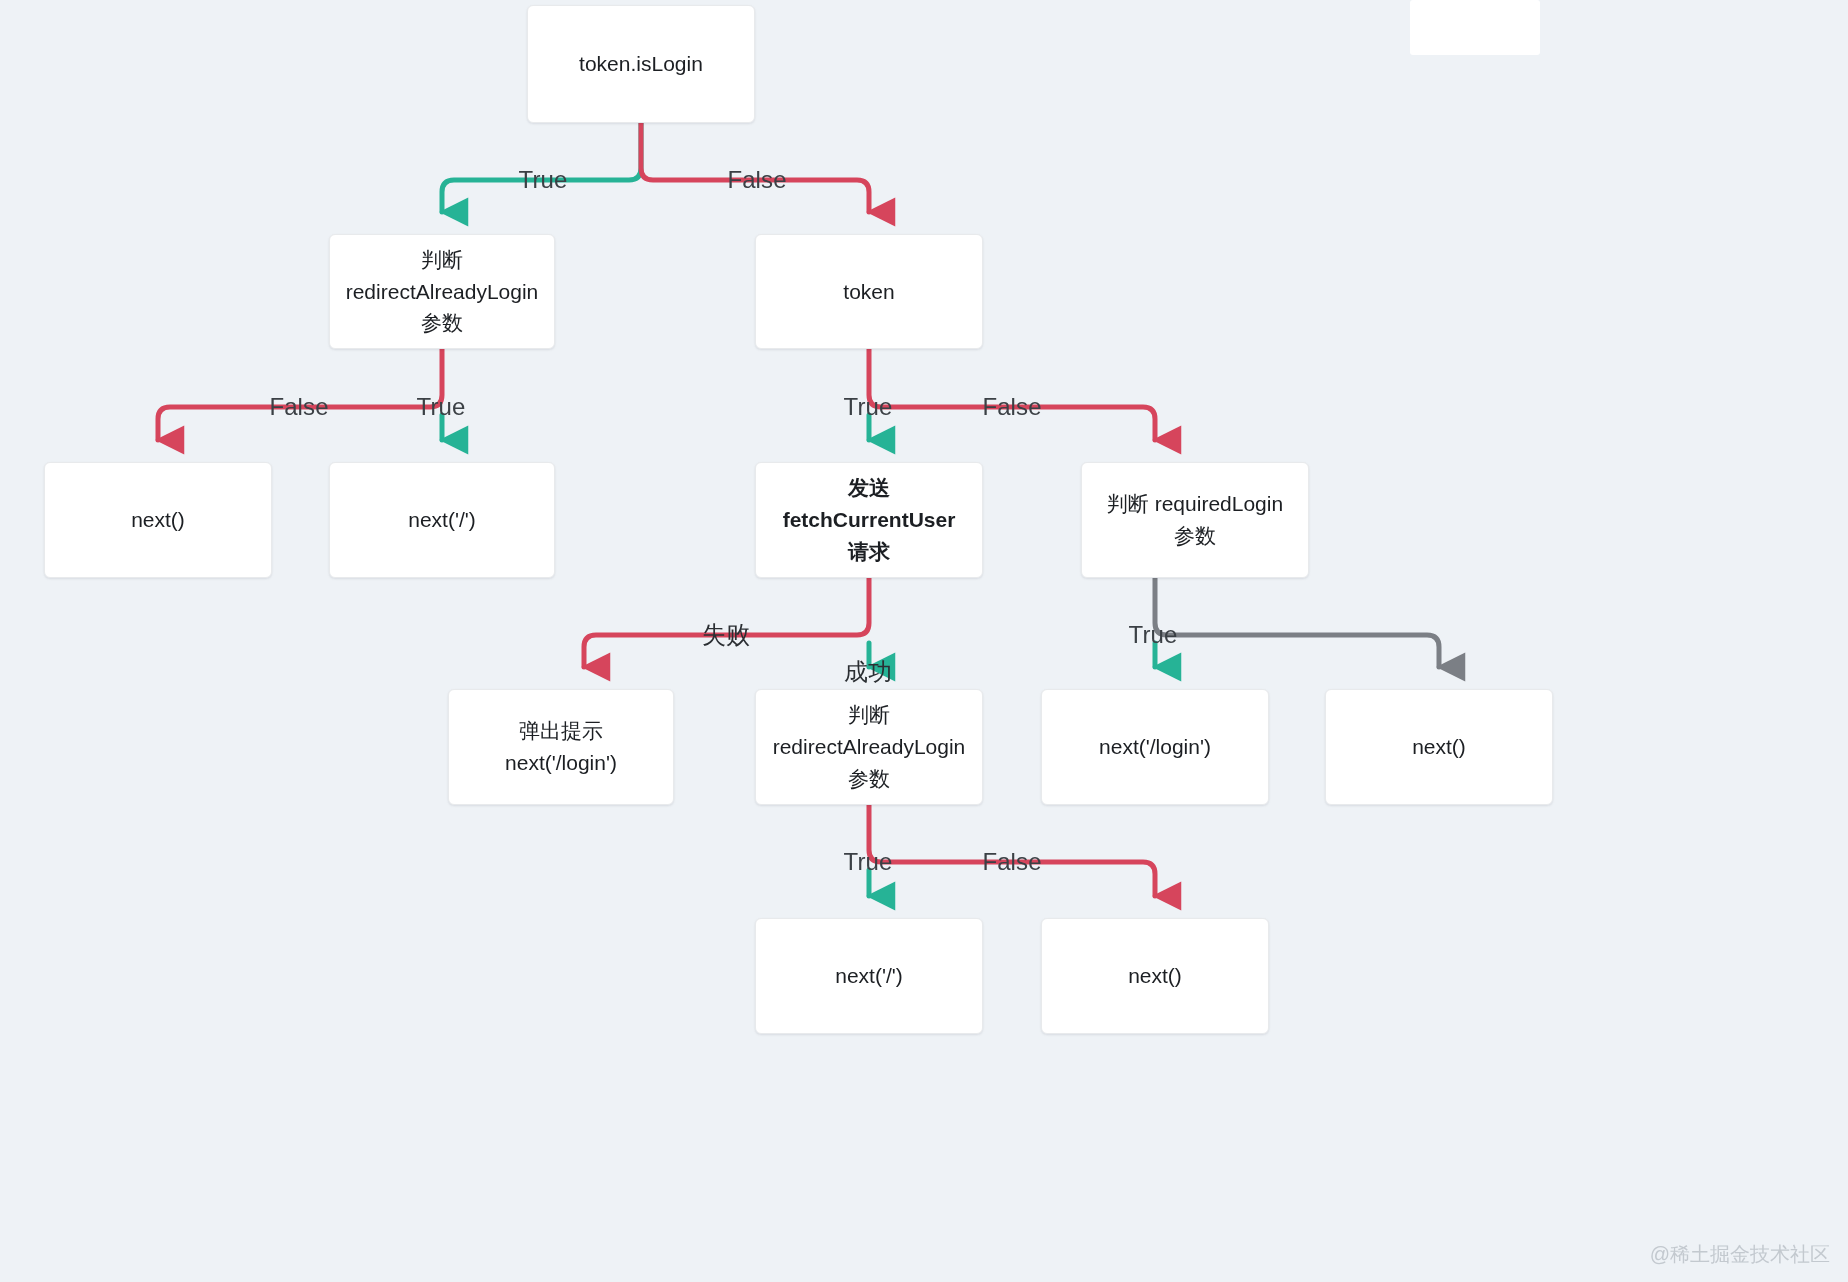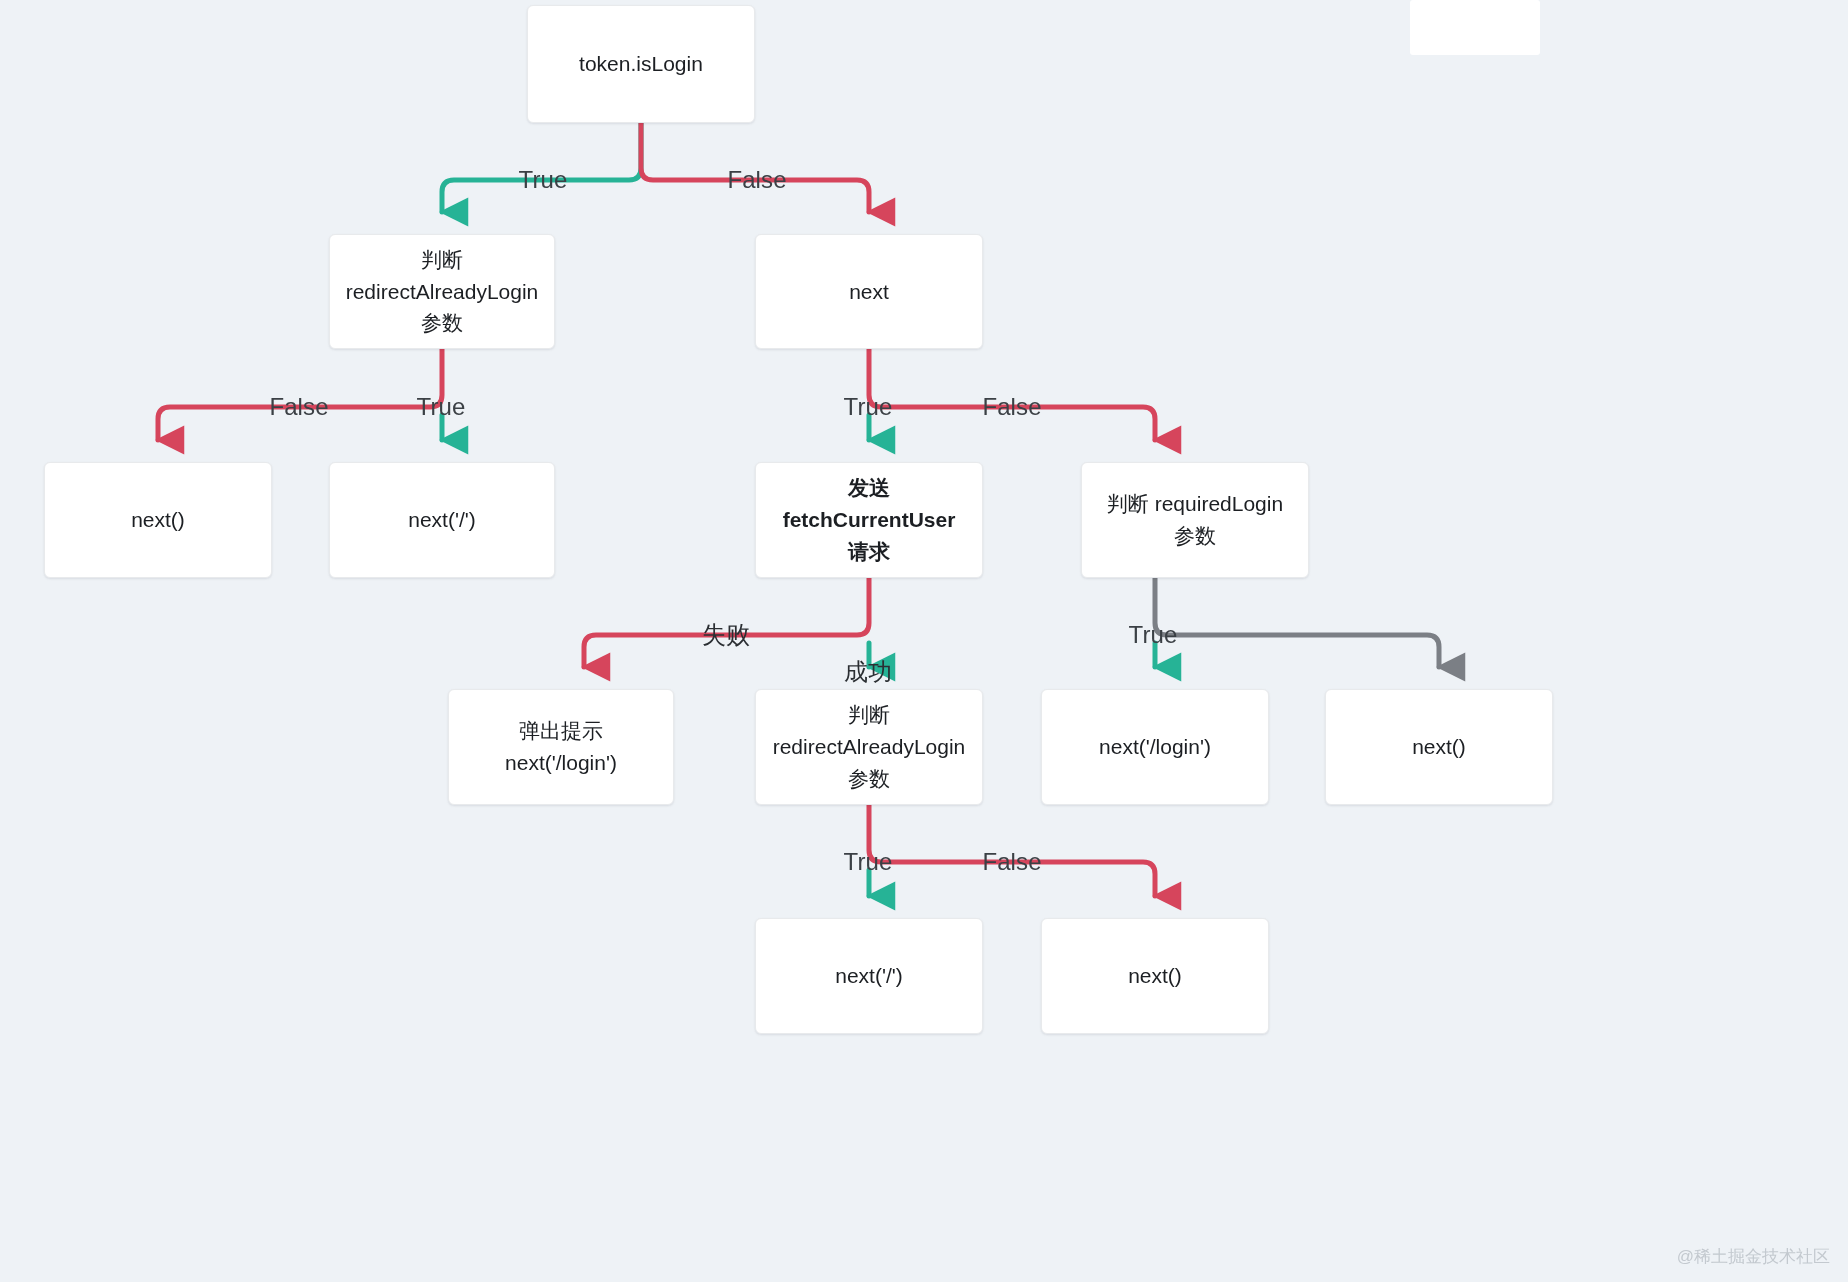--- a/index.html
+++ b/index.html
@@ -99,7 +99,7 @@
       <div class="node" style="left: 329px; top: 234px; width: 226px; height: 115px;">判断
 redirectAlreadyLogin
 参数</div>
-      <div class="node" style="left: 755px; top: 234px; width: 228px; height: 115px;">next</div>
+      <div class="node" style="left: 755px; top: 234px; width: 228px; height: 115px;">token</div>
       <div class="node" style="left: 44px; top: 462px; width: 228px; height: 116px;">next()</div>
       <div class="node" style="left: 329px; top: 462px; width: 226px; height: 116px;">next('/')</div>
       <div class="node" style="left: 755px; top: 462px; width: 228px; height: 116px; font-weight: bold;">发送

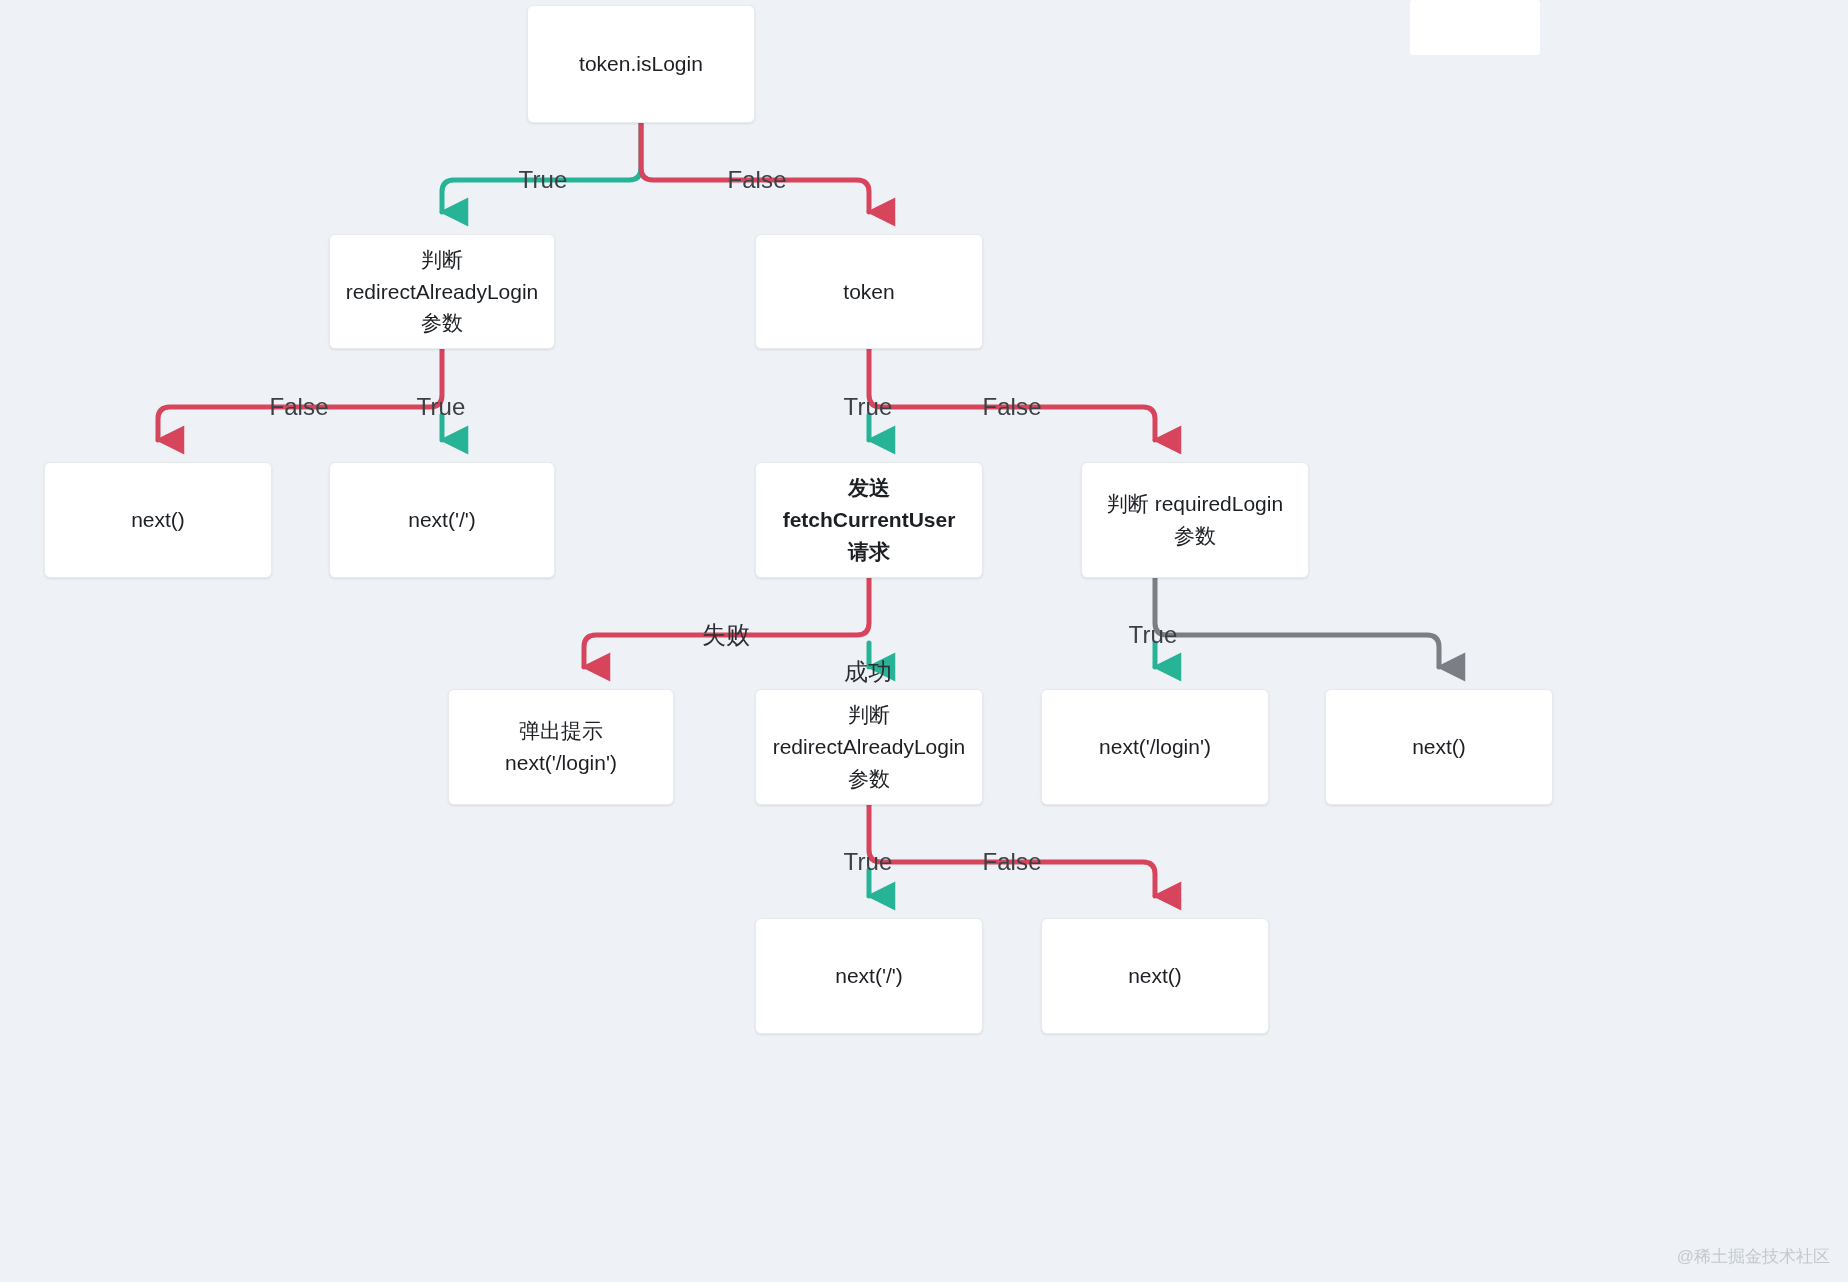--- a/index.html
+++ b/index.html
@@ -43,7 +43,7 @@
   }
   .watermark{
     position:absolute;
-    font-size:17px;
+    font-size:20px;
     color:#c3c9cf;
     white-space:nowrap;
   }

